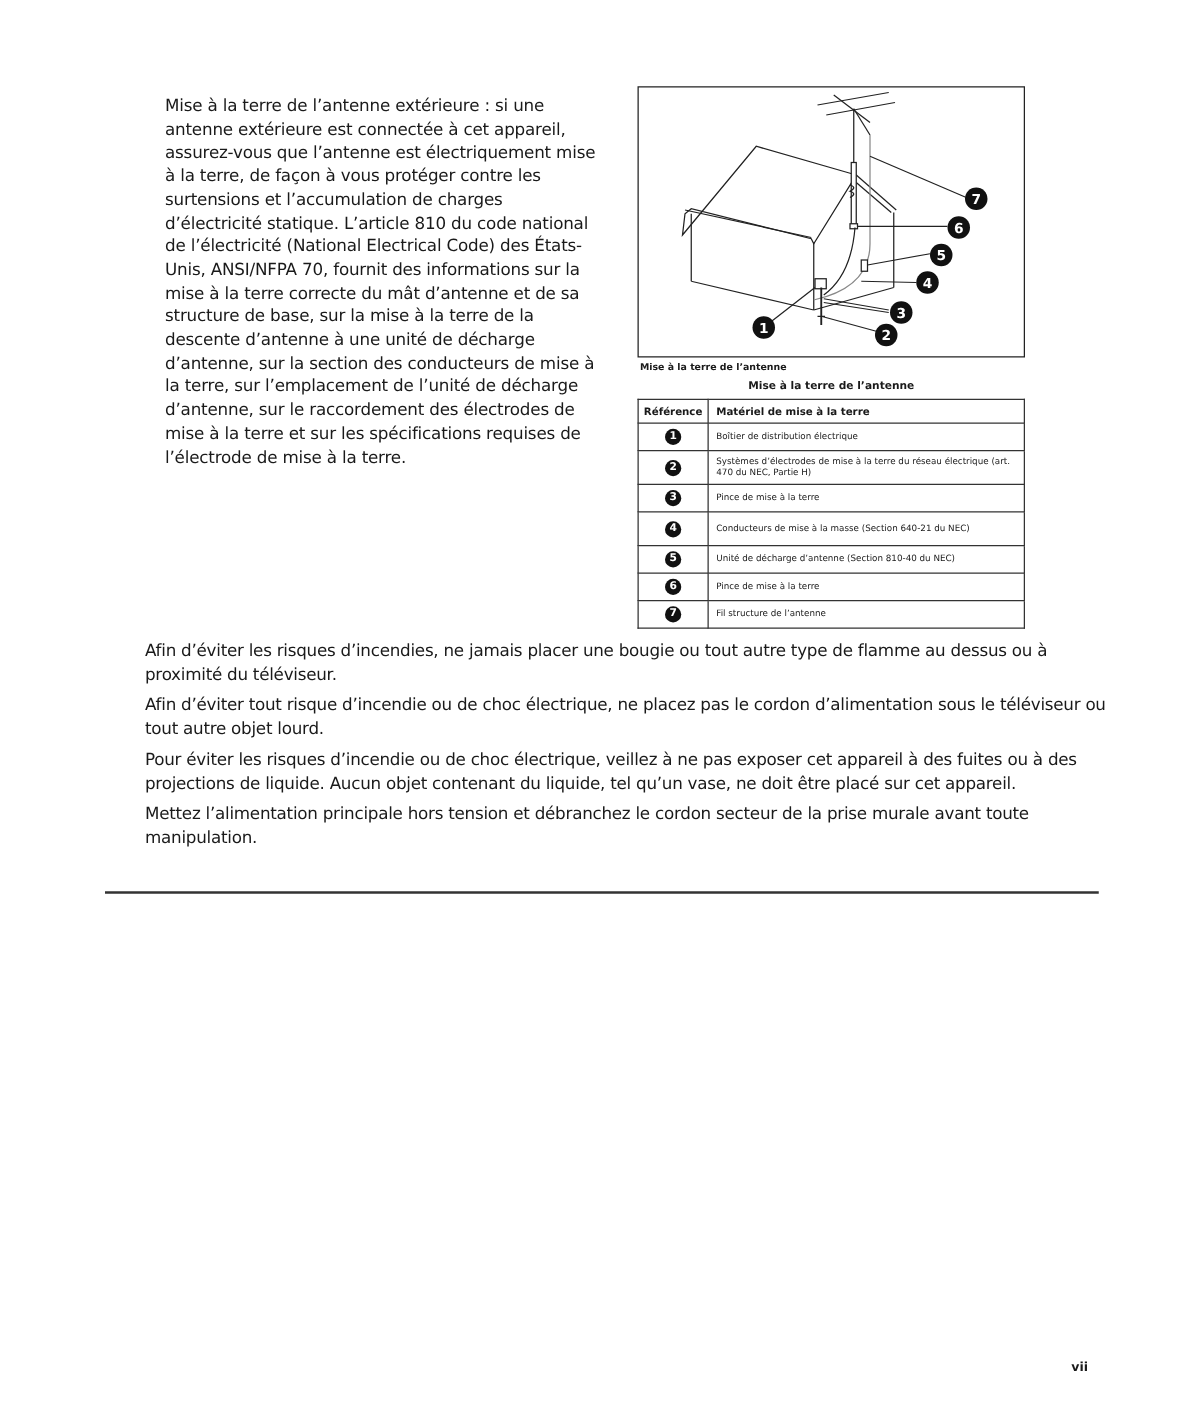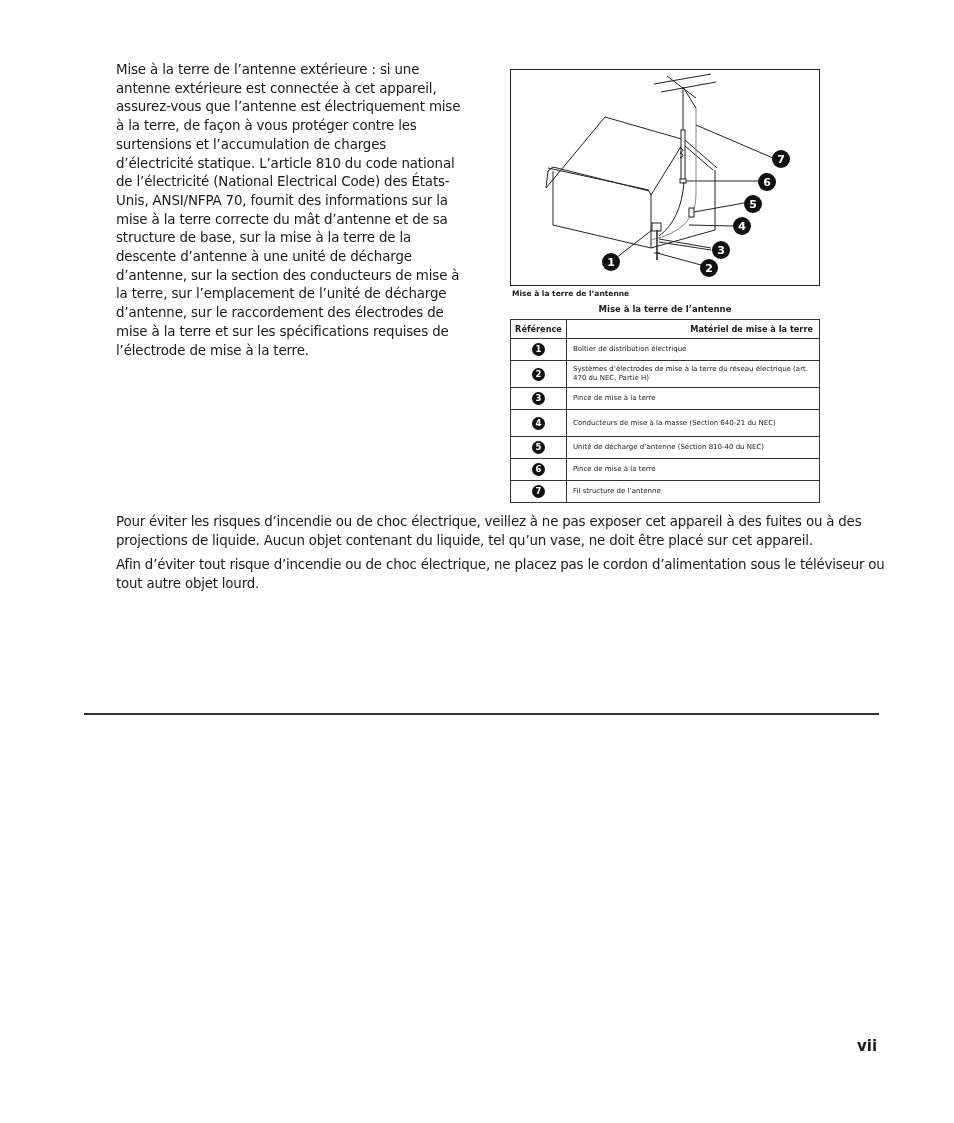--- a/index.html
+++ b/index.html
@@ -6,7 +6,7 @@
   body { width: 954px; height: 1123px; position: relative; overflow: hidden;
          font-family: "DejaVu Sans", sans-serif; color: #1a1a1a; }
   .left-para { position: absolute; left: 116px; top: 61px; width: 345px;
-               font-size: 13.4px; line-height: 18.7px; letter-spacing: -0.15px; margin: 0; }
+               font-size: 13.4px; line-height: 18.7px; letter-spacing: -0.15px; margin: 16px; }
   .figure-box { position: absolute; left: 510px; top: 69px; width: 310px; height: 217px;
                 border: 1px solid #222; box-sizing: border-box; }
   .figure-box svg { position: absolute; left: 0; top: 0; }

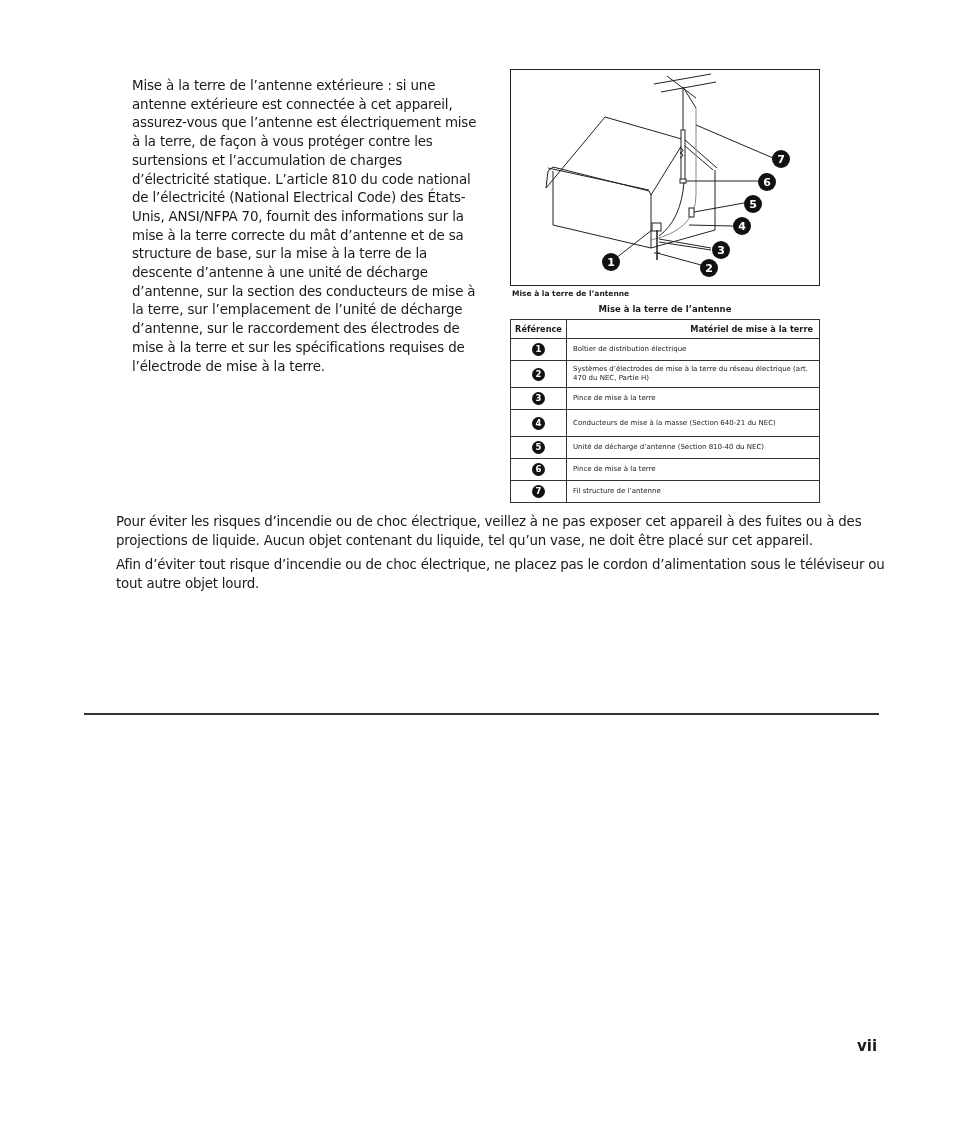--- a/index.html
+++ b/index.html
@@ -16,7 +16,7 @@
   table.ref-table { position: absolute; left: 510px; top: 319px; width: 310px;
                     border-collapse: collapse; font-size: 7px; padding-left: 48px; }
   table.ref-table th, table.ref-table td { border: 1px solid #333; padding: 0 6px; }
-  table.ref-table th { font-weight: bold; font-size: 8.2px; height: 18px; text-align: right; }
+  table.ref-table th { font-weight: bold; font-size: 8.2px; height: 18px; text-align: left; }
   table.ref-table th.ref-col { width: 55px; text-align: center; padding: 0; }
   table.ref-table td.num-cell { text-align: center; padding: 0; }
   table.ref-table td { height: 21px; line-height: 9px; }

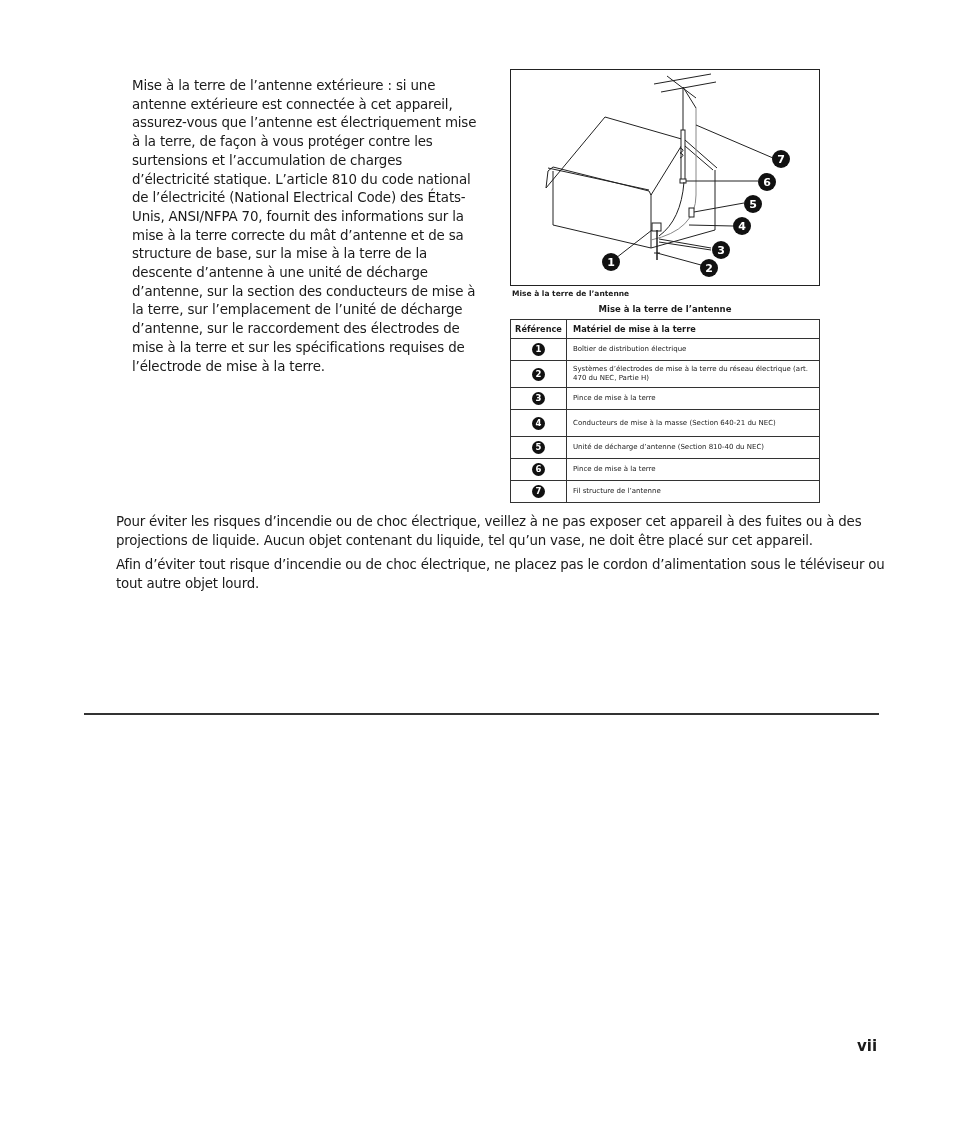--- a/index.html
+++ b/index.html
@@ -140,6 +140,7 @@
 </table>
 
 <div class="body-paras">
+  <p>Afin d’éviter les risques d’incendies, ne jamais placer une bougie ou tout autre type de flamme au dessus ou à proximité du téléviseur.</p>
   <p>Pour éviter les risques d’incendie ou de choc électrique, veillez à ne pas exposer cet appareil à des fuites ou à des projections de liquide. Aucun objet contenant du liquide, tel qu’un vase, ne doit être placé sur cet appareil.</p>
   <p>Afin d’éviter tout risque d’incendie ou de choc électrique, ne placez pas le cordon d’alimentation sous le téléviseur ou tout autre objet lourd.</p>
 </div>

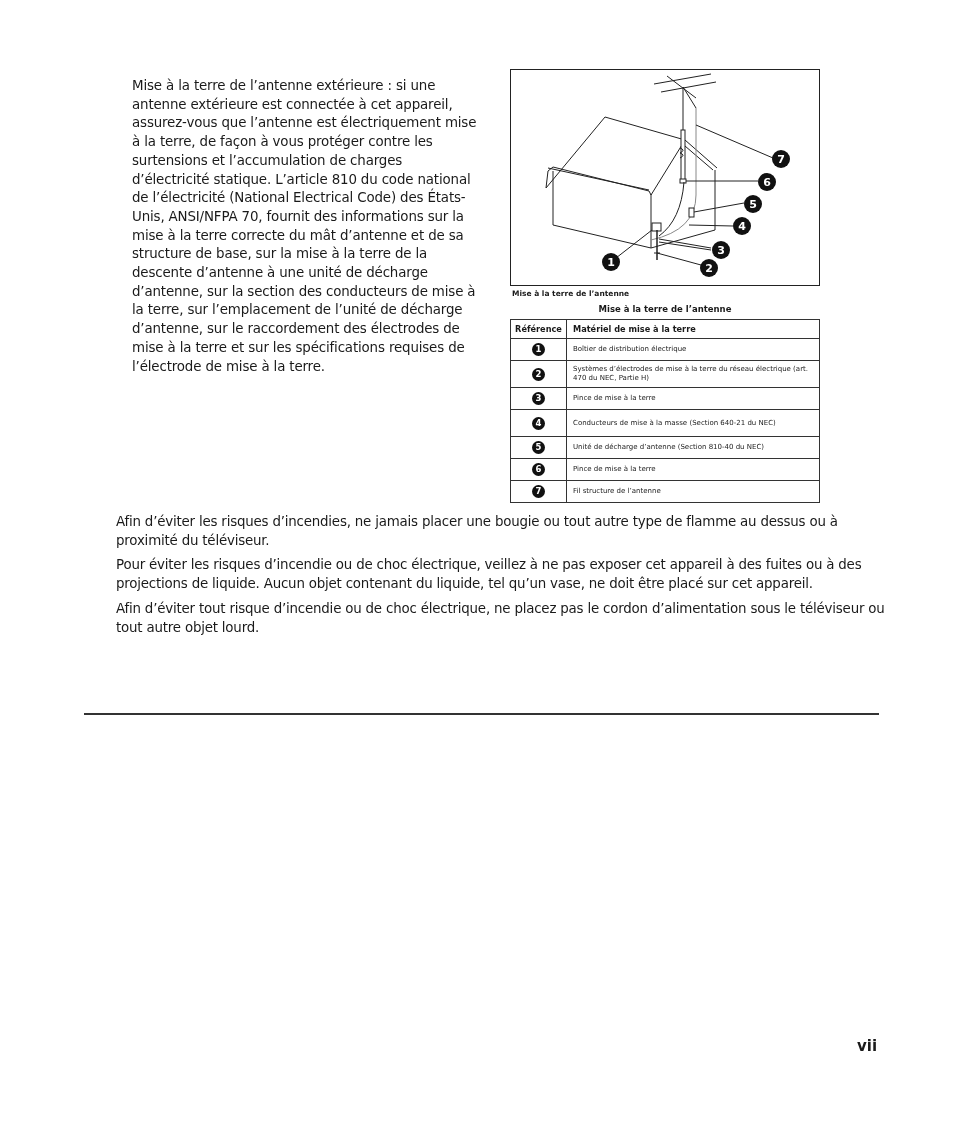--- a/index.html
+++ b/index.html
@@ -141,8 +141,8 @@
 
 <div class="body-paras">
   <p>Afin d’éviter les risques d’incendies, ne jamais placer une bougie ou tout autre type de flamme au dessus ou à proximité du téléviseur.</p>
+  <p>Afin d’éviter tout risque d’incendie ou de choc électrique, ne placez pas le cordon d’alimentation sous le téléviseur ou tout autre objet lourd.</p>
   <p>Pour éviter les risques d’incendie ou de choc électrique, veillez à ne pas exposer cet appareil à des fuites ou à des projections de liquide. Aucun objet contenant du liquide, tel qu’un vase, ne doit être placé sur cet appareil.</p>
-  <p>Afin d’éviter tout risque d’incendie ou de choc électrique, ne placez pas le cordon d’alimentation sous le téléviseur ou tout autre objet lourd.</p>
 </div>
 
 <div class="rule"></div>

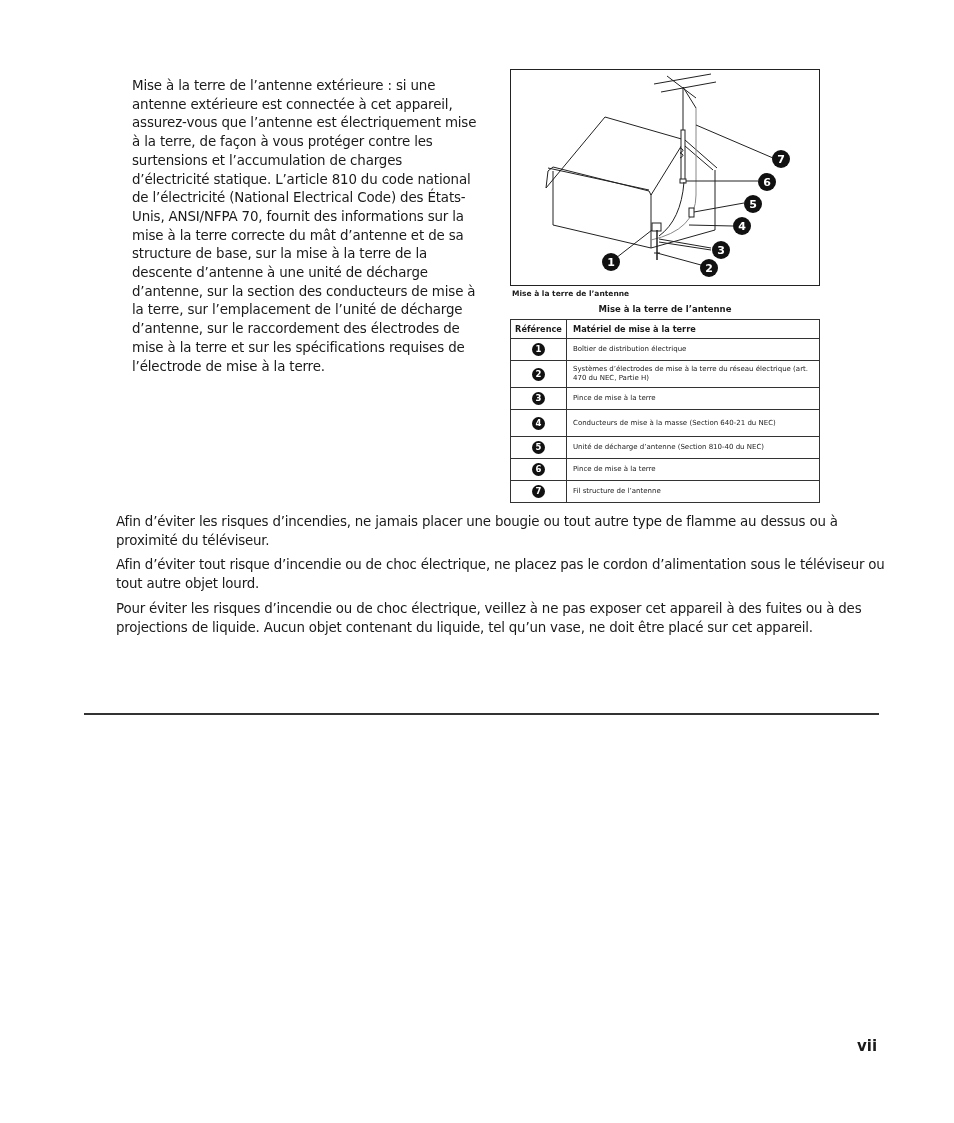--- a/index.html
+++ b/index.html
@@ -143,6 +143,7 @@
   <p>Afin d’éviter les risques d’incendies, ne jamais placer une bougie ou tout autre type de flamme au dessus ou à proximité du téléviseur.</p>
   <p>Afin d’éviter tout risque d’incendie ou de choc électrique, ne placez pas le cordon d’alimentation sous le téléviseur ou tout autre objet lourd.</p>
   <p>Pour éviter les risques d’incendie ou de choc électrique, veillez à ne pas exposer cet appareil à des fuites ou à des projections de liquide. Aucun objet contenant du liquide, tel qu’un vase, ne doit être placé sur cet appareil.</p>
+  <p>Mettez l’alimentation principale hors tension et débranchez le cordon secteur de la prise murale avant toute manipulation.</p>
 </div>
 
 <div class="rule"></div>

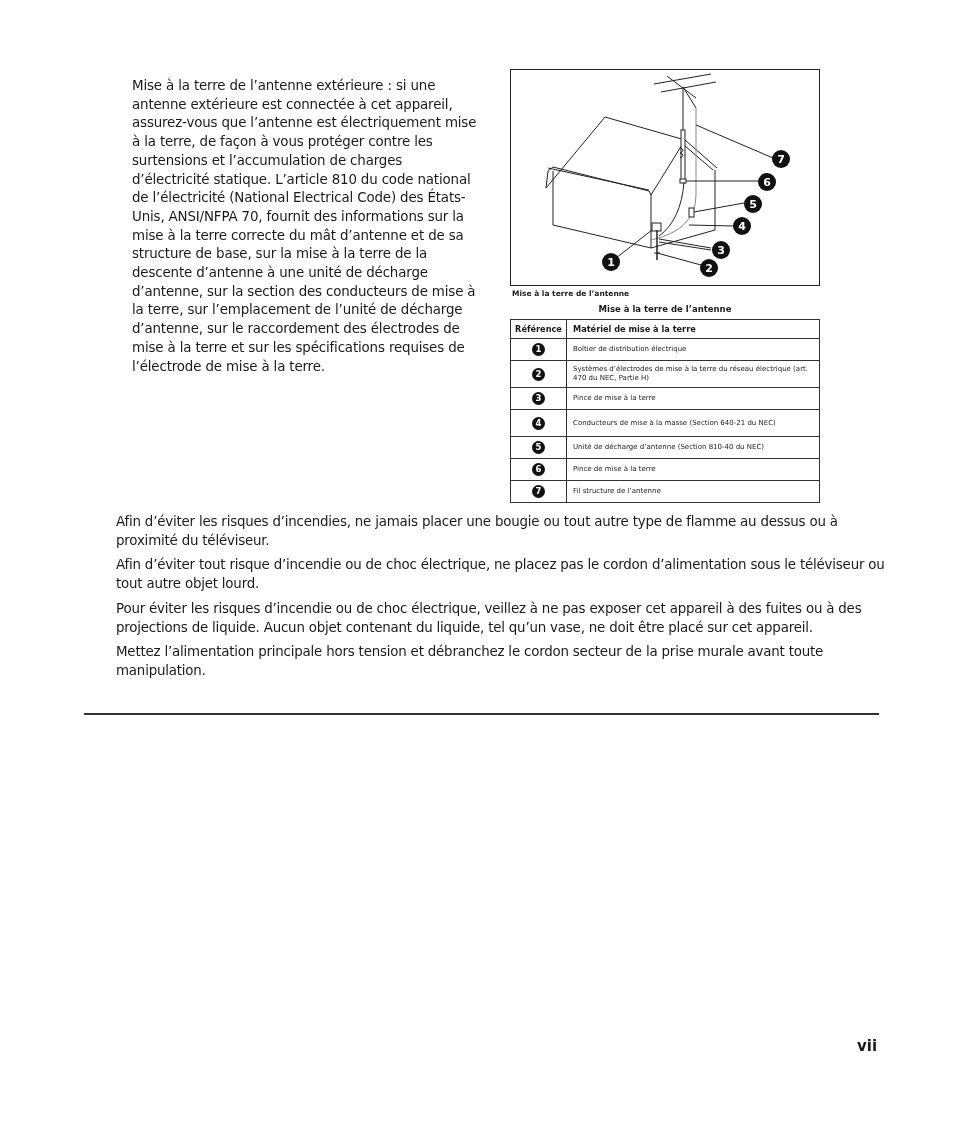--- a/index.html
+++ b/index.html
@@ -28,7 +28,7 @@
                 line-height: 18.7px; letter-spacing: -0.2px; }
   .body-paras p { margin: 0 0 6px 0; }
   .rule { position: absolute; left: 84px; top: 713px; width: 795px; height: 2px; background: #333; }
-  .page-num { position: absolute; left: 857px; top: 1037px; font-size: 15px; font-weight: bold; }
+  .page-num { position: absolute; left: 857px; top: 1089px; font-size: 10px; font-weight: bold; }
 </style>
 </head>
 <body>

